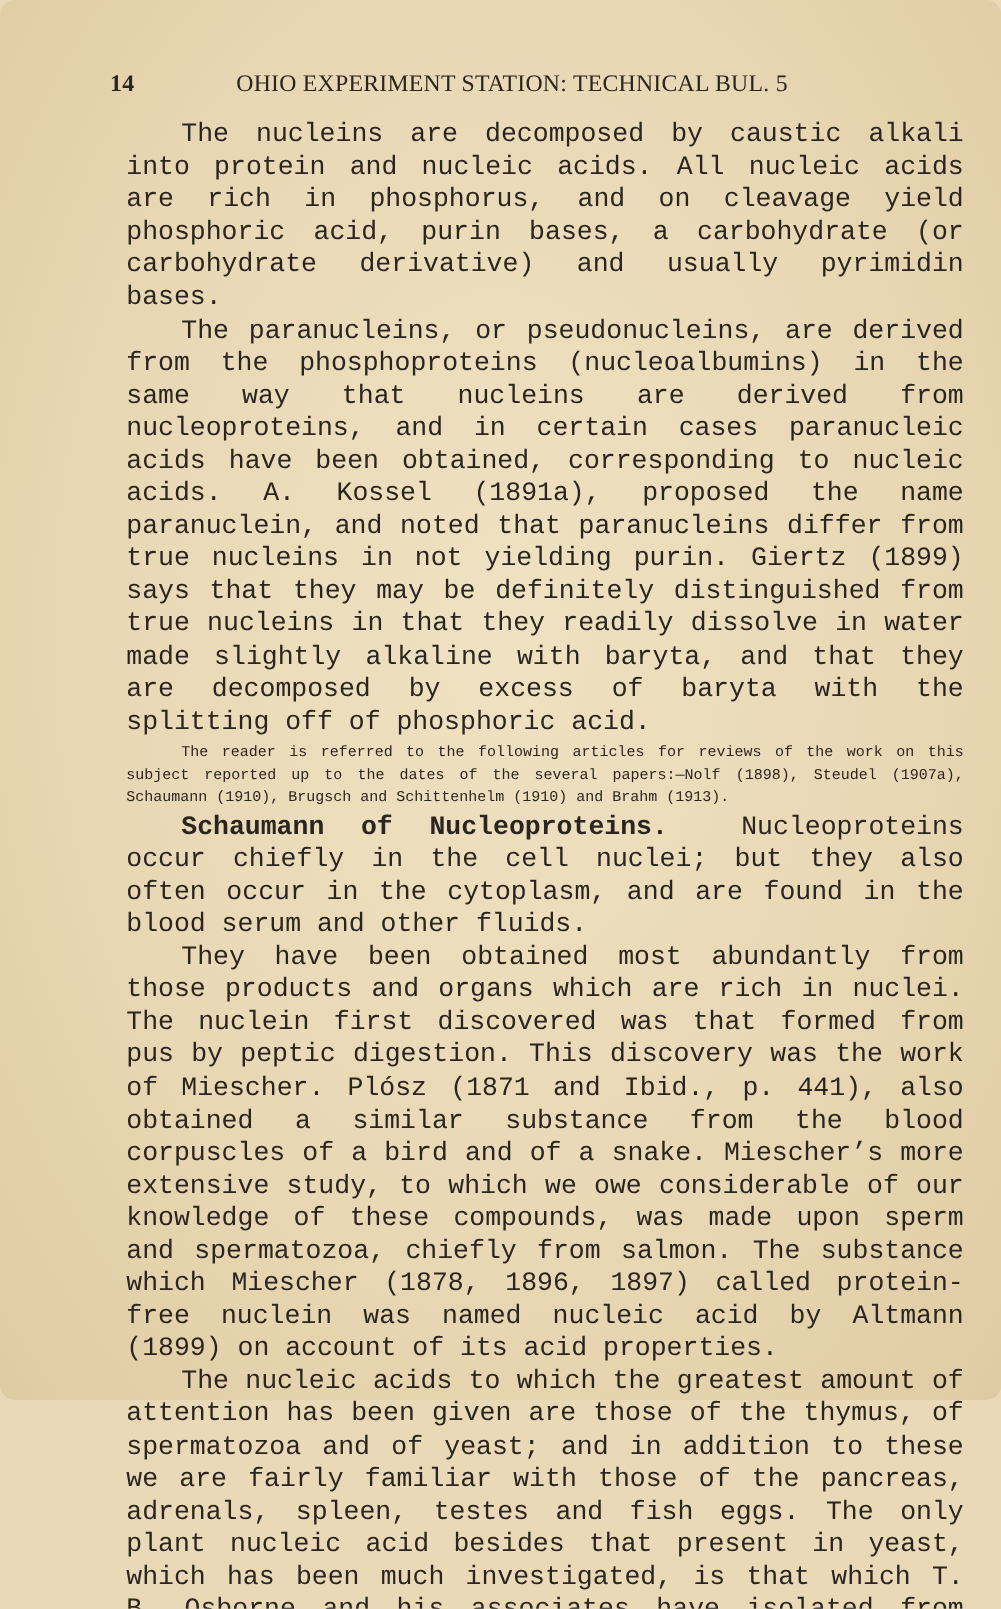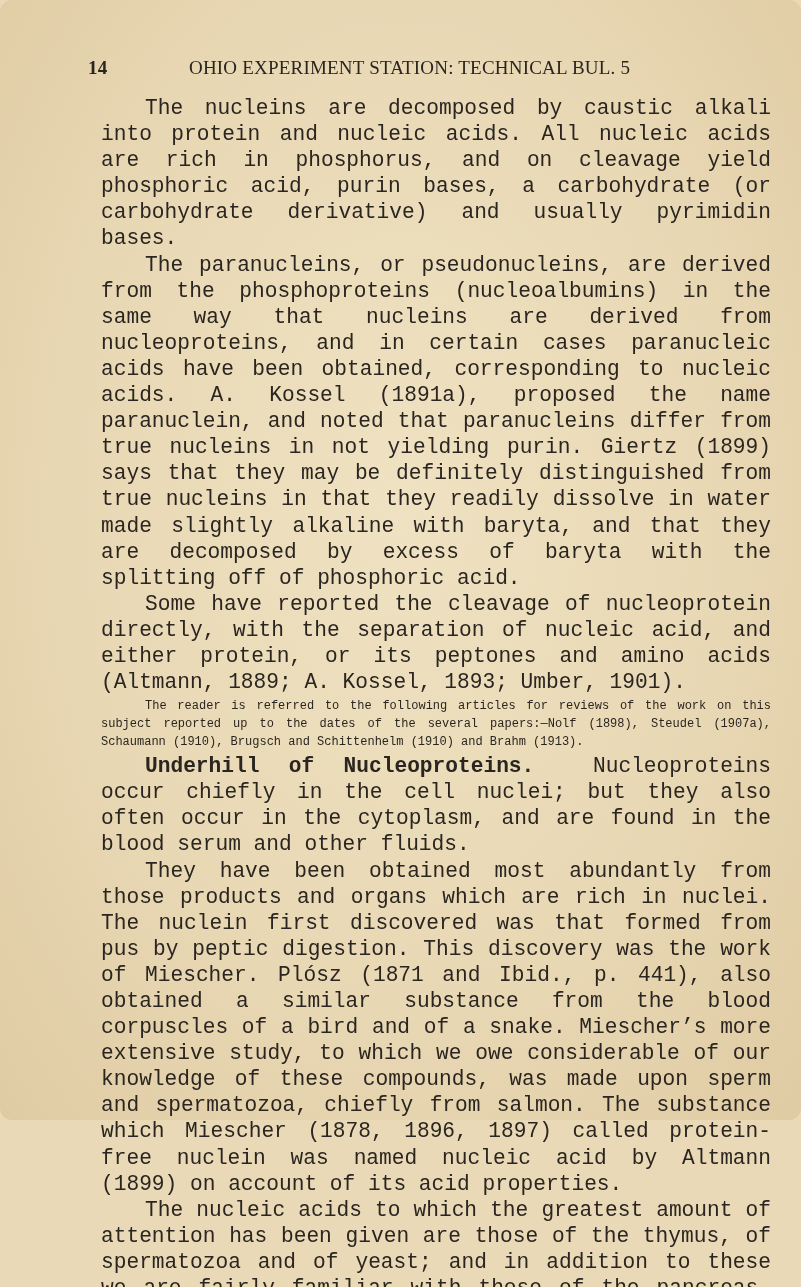--- a/index.html
+++ b/index.html
@@ -47,7 +47,6 @@
   <div class="body">
     <p>The nucleins are decomposed by caustic alkali into protein and nucleic acids.  All nucleic acids are rich in phosphorus, and on cleavage yield phosphoric acid, purin bases, a carbohydrate (or carbohydrate derivative) and usually pyrimidin bases.</p>
     <p>The paranucleins, or pseudonucleins, are derived from the phosphoproteins (nucleoalbumins) in the same way that nucleins are derived from nucleoproteins, and in certain cases paranucleic acids have been obtained, corresponding to nucleic acids.  A. Kossel (1891a), proposed the name paranuclein, and noted that paranucleins differ from true nucleins in not yielding purin.  Giertz (1899) says that they may be definitely distinguished from true nucleins in that they readily dissolve in water made slightly alkaline with baryta, and that they are decomposed by excess of baryta with the splitting off of phosphoric acid.</p>
-    <p>Some have reported the cleavage of nucleoprotein directly, with the separation of nucleic acid, and either protein, or its peptones and amino acids (Altmann, 1889; A. Kossel, 1893; Umber, 1901).</p>
     <p class="note">The reader is referred to the following articles for reviews of the work on this subject reported up to the dates of the several papers:—Nolf (1898), Steudel (1907a), Schaumann (1910), Brugsch and Schittenhelm (1910) and Brahm (1913).</p>
     <p><span class="h">Underhill of Nucleoproteins.</span>&nbsp; <span>Nucleoproteins occur chiefly in the cell nuclei; but they also often occur in the cytoplasm, and are found in the blood serum and other fluids.</span></p>
     <p>They have been obtained most abundantly from those products and organs which are rich in nuclei.  The nuclein first discovered was that formed from pus by peptic digestion.  This discovery was the work of Miescher.  Plósz (1871 and Ibid., p. 441), also obtained a similar substance from the blood corpuscles of a bird and of a snake.  Miescher’s more extensive study, to which we owe considerable of our knowledge of these compounds, was made upon sperm and spermatozoa, chiefly from salmon.  The substance which Miescher (1878, 1896, 1897) called protein-free nuclein was named nucleic acid by Altmann (1899) on account of its acid properties.</p>

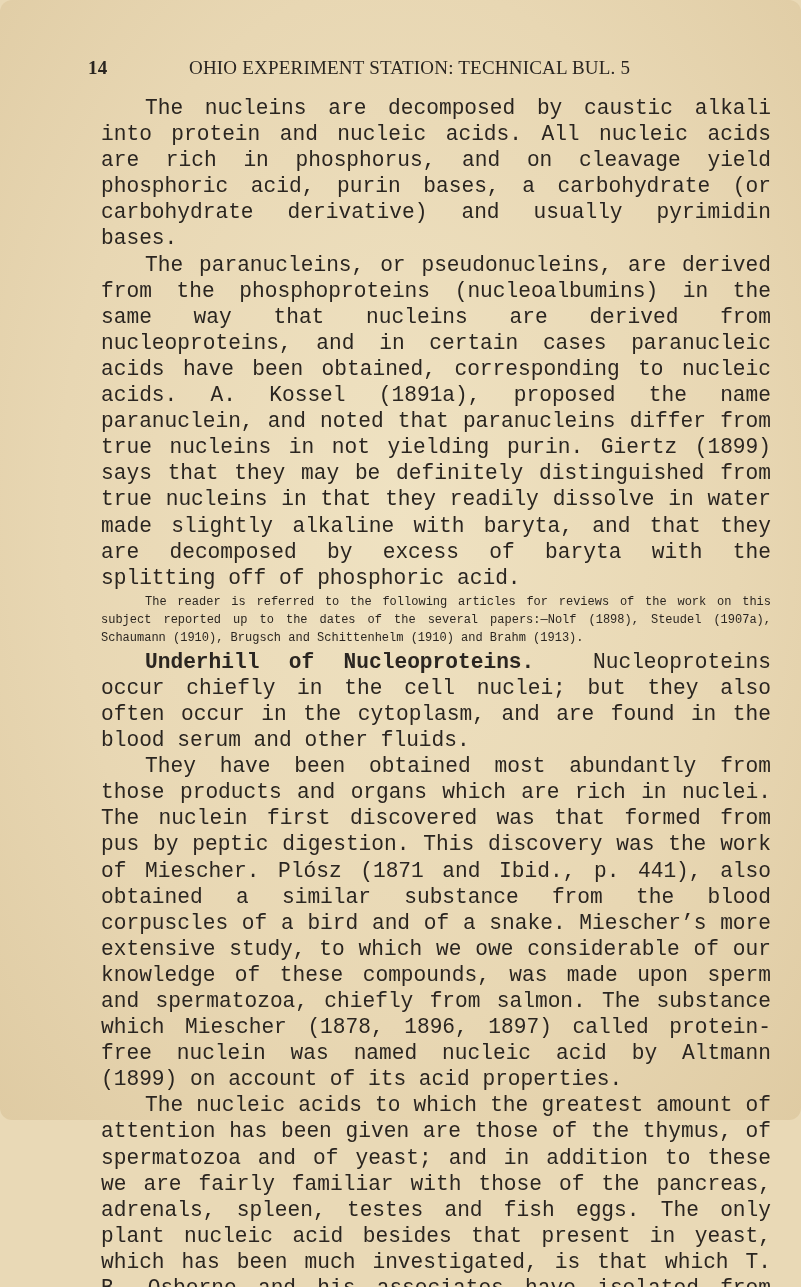--- a/index.html
+++ b/index.html
@@ -48,7 +48,7 @@
     <p>The nucleins are decomposed by caustic alkali into protein and nucleic acids.  All nucleic acids are rich in phosphorus, and on cleavage yield phosphoric acid, purin bases, a carbohydrate (or carbohydrate derivative) and usually pyrimidin bases.</p>
     <p>The paranucleins, or pseudonucleins, are derived from the phosphoproteins (nucleoalbumins) in the same way that nucleins are derived from nucleoproteins, and in certain cases paranucleic acids have been obtained, corresponding to nucleic acids.  A. Kossel (1891a), proposed the name paranuclein, and noted that paranucleins differ from true nucleins in not yielding purin.  Giertz (1899) says that they may be definitely distinguished from true nucleins in that they readily dissolve in water made slightly alkaline with baryta, and that they are decomposed by excess of baryta with the splitting off of phosphoric acid.</p>
     <p class="note">The reader is referred to the following articles for reviews of the work on this subject reported up to the dates of the several papers:—Nolf (1898), Steudel (1907a), Schaumann (1910), Brugsch and Schittenhelm (1910) and Brahm (1913).</p>
-    <p><span class="h">Underhill of Nucleoproteins.</span>&nbsp; <span>Nucleoproteins occur chiefly in the cell nuclei; but they also often occur in the cytoplasm, and are found in the blood serum and other fluids.</span></p>
+    <p><span class="h">Schaumann of Nucleoproteins.</span>&nbsp; <span>Nucleoproteins occur chiefly in the cell nuclei; but they also often occur in the cytoplasm, and are found in the blood serum and other fluids.</span></p>
     <p>They have been obtained most abundantly from those products and organs which are rich in nuclei.  The nuclein first discovered was that formed from pus by peptic digestion.  This discovery was the work of Miescher.  Plósz (1871 and Ibid., p. 441), also obtained a similar substance from the blood corpuscles of a bird and of a snake.  Miescher’s more extensive study, to which we owe considerable of our knowledge of these compounds, was made upon sperm and spermatozoa, chiefly from salmon.  The substance which Miescher (1878, 1896, 1897) called protein-free nuclein was named nucleic acid by Altmann (1899) on account of its acid properties.</p>
     <p>The nucleic acids to which the greatest amount of attention has been given are those of the thymus, of spermatozoa and of yeast; and in addition to these we are fairly familiar with those of the pancreas, adrenals, spleen, testes and fish eggs.  The only plant nucleic acid besides that present in yeast, which has been much investigated, is that which T. B. Osborne and his associates have isolated from wheat embryo, and have named tritico-nucleic acid (Osborne and Campbell, 1900a; Osborne and Harris, 1902; Wheeler and Johnson, 1903; Mendel, Underhill and White, 1903; Osborne and Heyl, 1908; Levene and LaForge, 1910).</p>
   </div>

